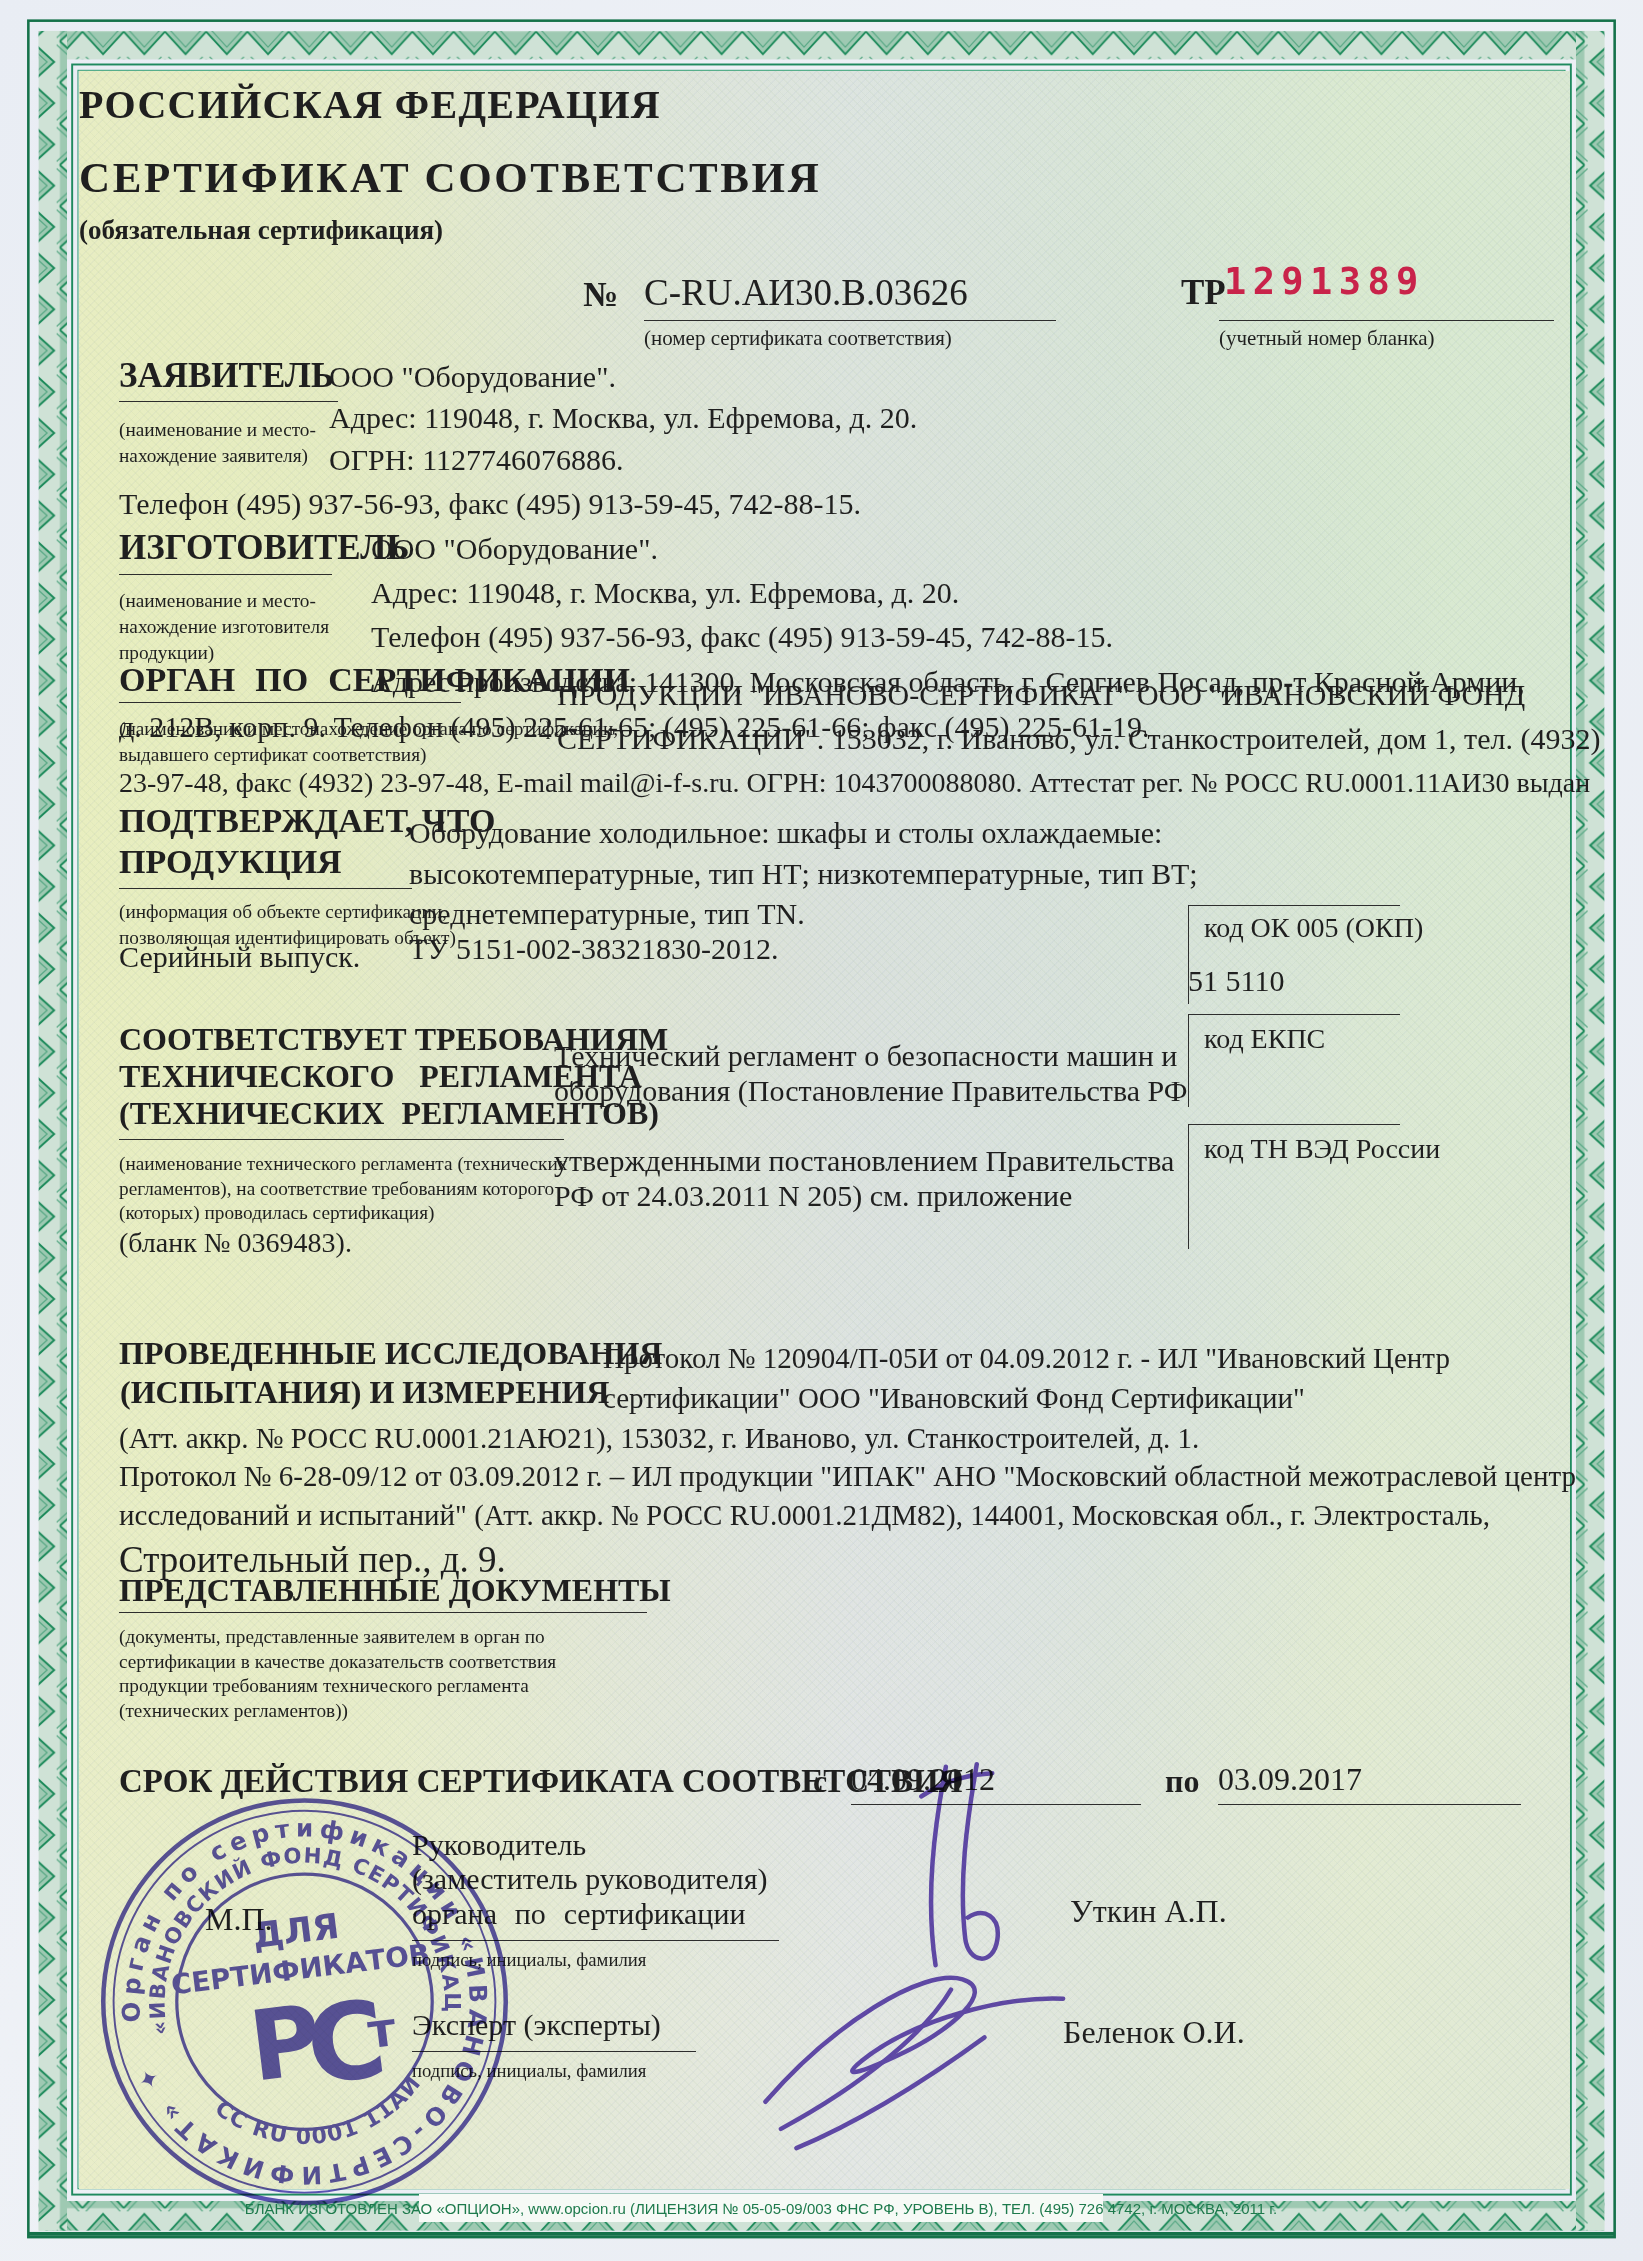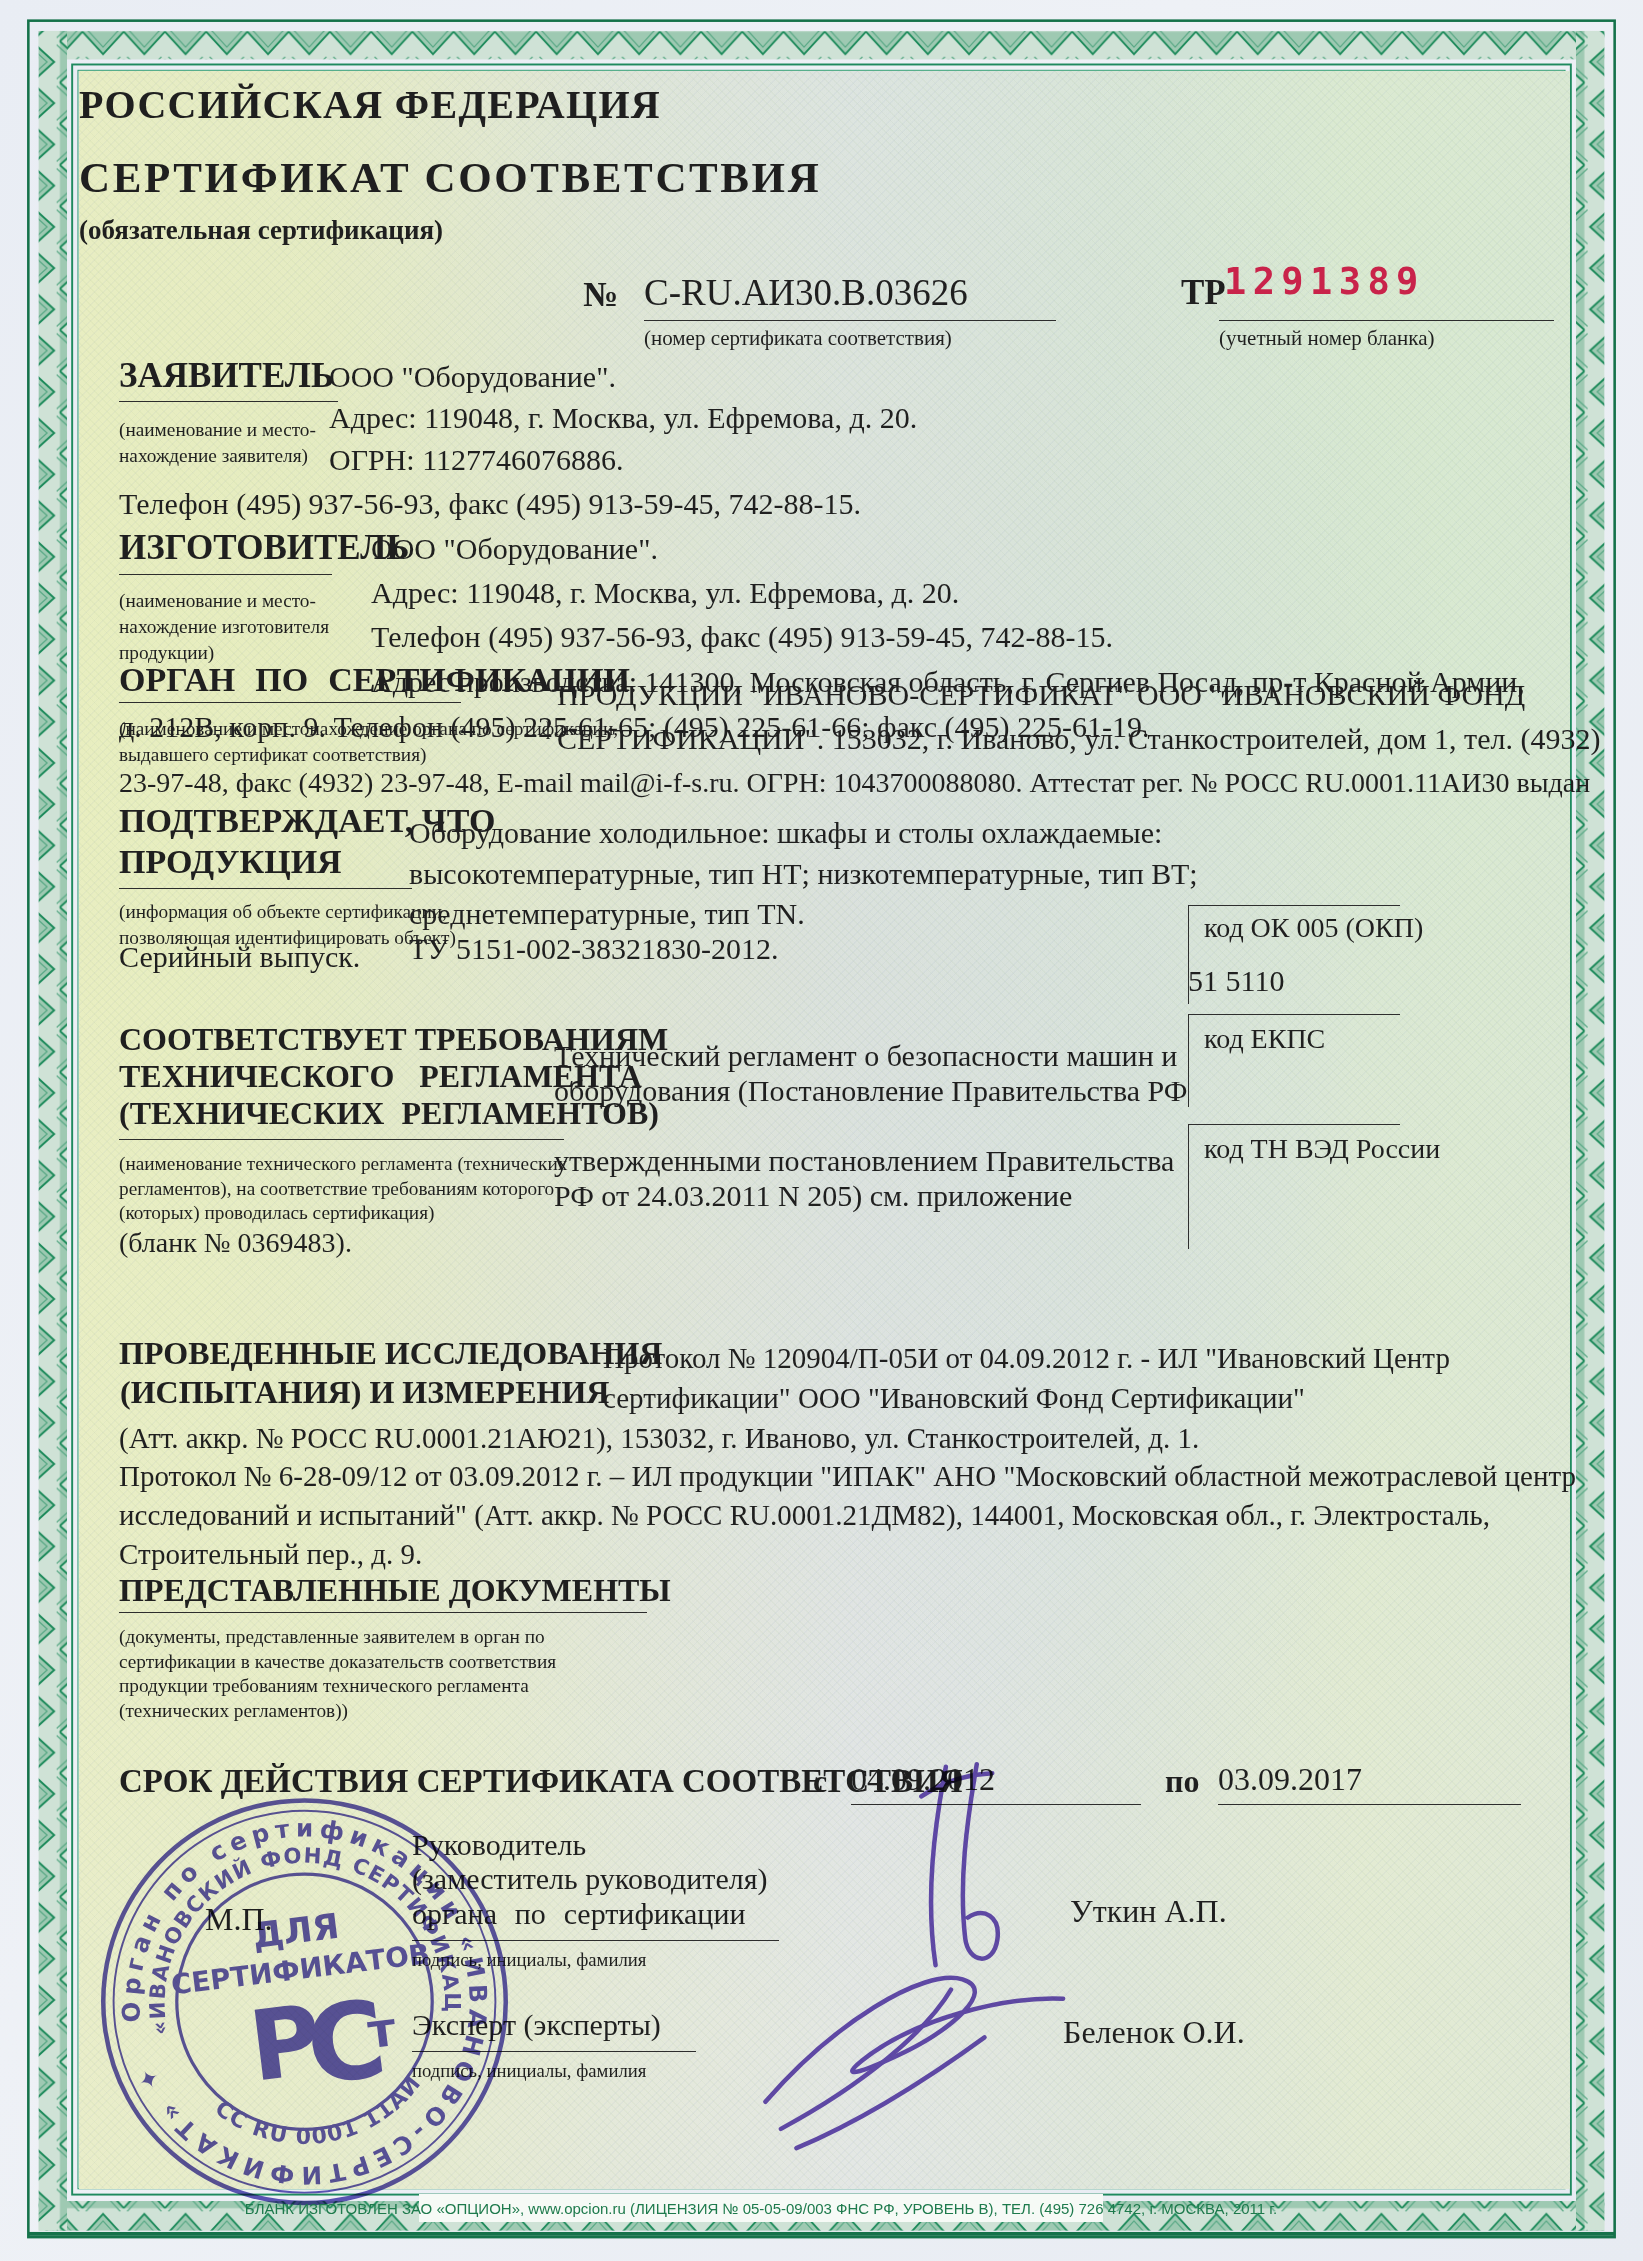--- a/index.html
+++ b/index.html
@@ -153,7 +153,7 @@
   <div class="t" style="left:119px;top:1422px;font-size:29px;">(Атт. аккр. № РОСС RU.0001.21АЮ21), 153032, г. Иваново, ул. Станкостроителей, д. 1.</div>
   <div class="t" style="left:119px;top:1460px;font-size:29px;">Протокол № 6-28-09/12 от 03.09.2012 г. – ИЛ продукции "ИПАК" АНО "Московский областной межотраслевой центр</div>
   <div class="t" style="left:119px;top:1499px;font-size:29px;">исследований и испытаний" (Атт. аккр. № РОСС RU.0001.21ДМ82), 144001, Московская обл., г. Электросталь,</div>
-  <div class="t" style="left:119px;top:1538px;font-size:29px;">Строительный пер., д. 9.</div>
+  <div class="t" style="left:119px;top:1538px;font-size:37px;">Строительный пер., д. 9.</div>
 
   <div class="t b" style="left:119px;top:1572px;font-size:32px;">ПРЕДСТАВЛЕННЫЕ ДОКУМЕНТЫ</div>
   <div class="rule" style="left:119px;top:1612px;width:528px;height:1.3px;"></div>

